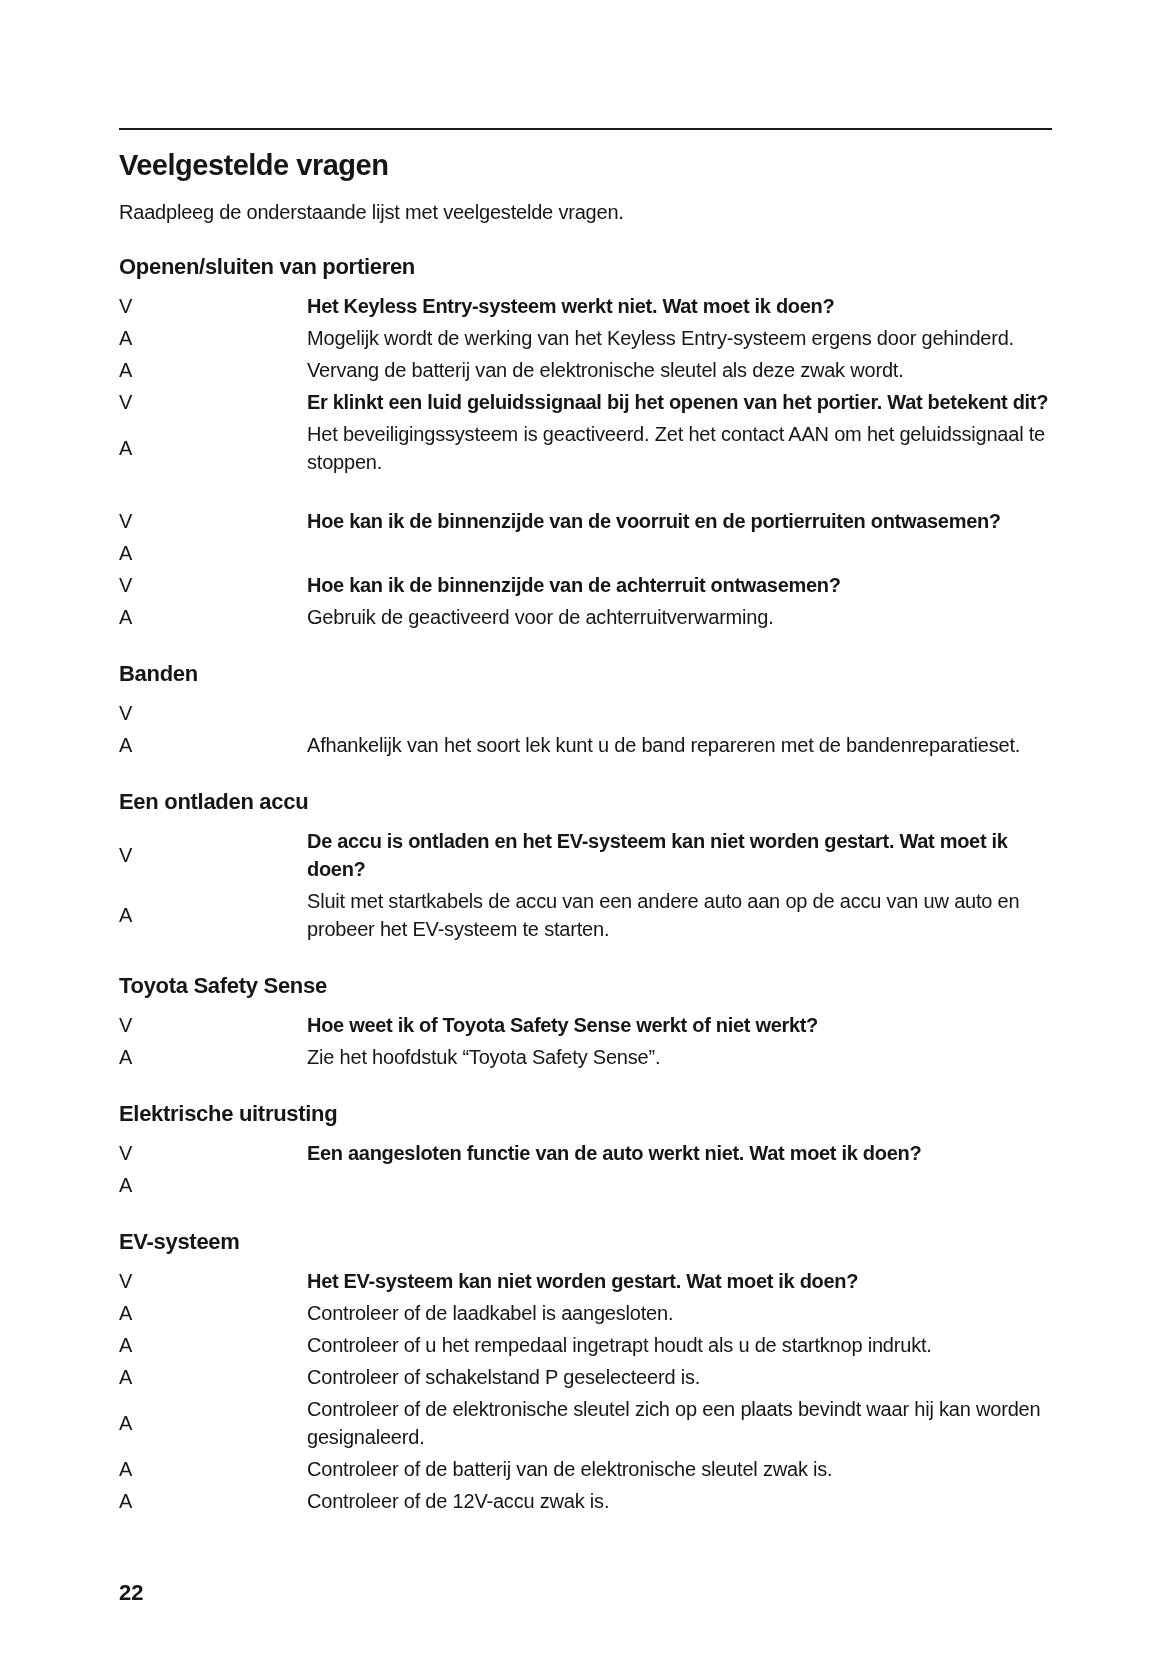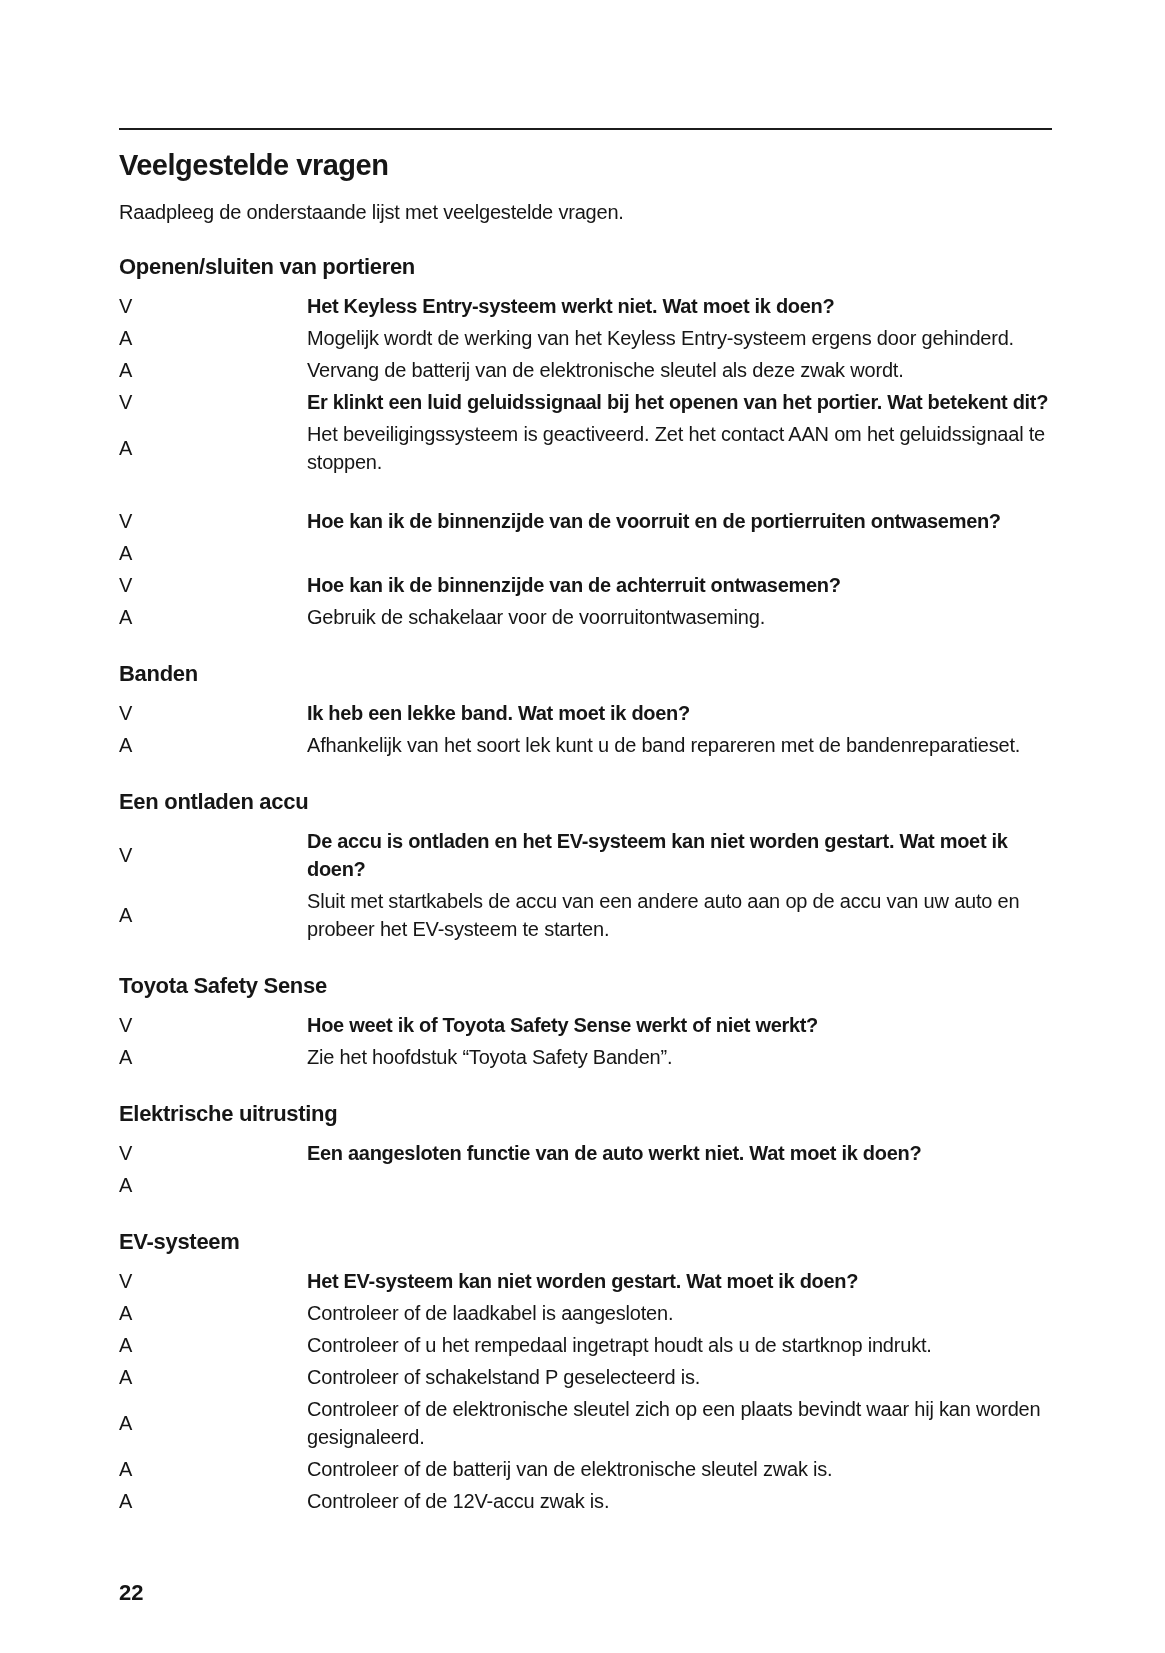--- a/index.html
+++ b/index.html
@@ -131,7 +131,7 @@
           </div>
           <div class="row">
             <span class="marker">A</span>
-            <span class="qa-text a">Gebruik de schakelaar voor de voorruitontwaseming.</span>
+            <span class="qa-text a">Gebruik de geactiveerd voor de achterruitverwarming.</span>
           </div>
         </section>
         <section class="faq-section">

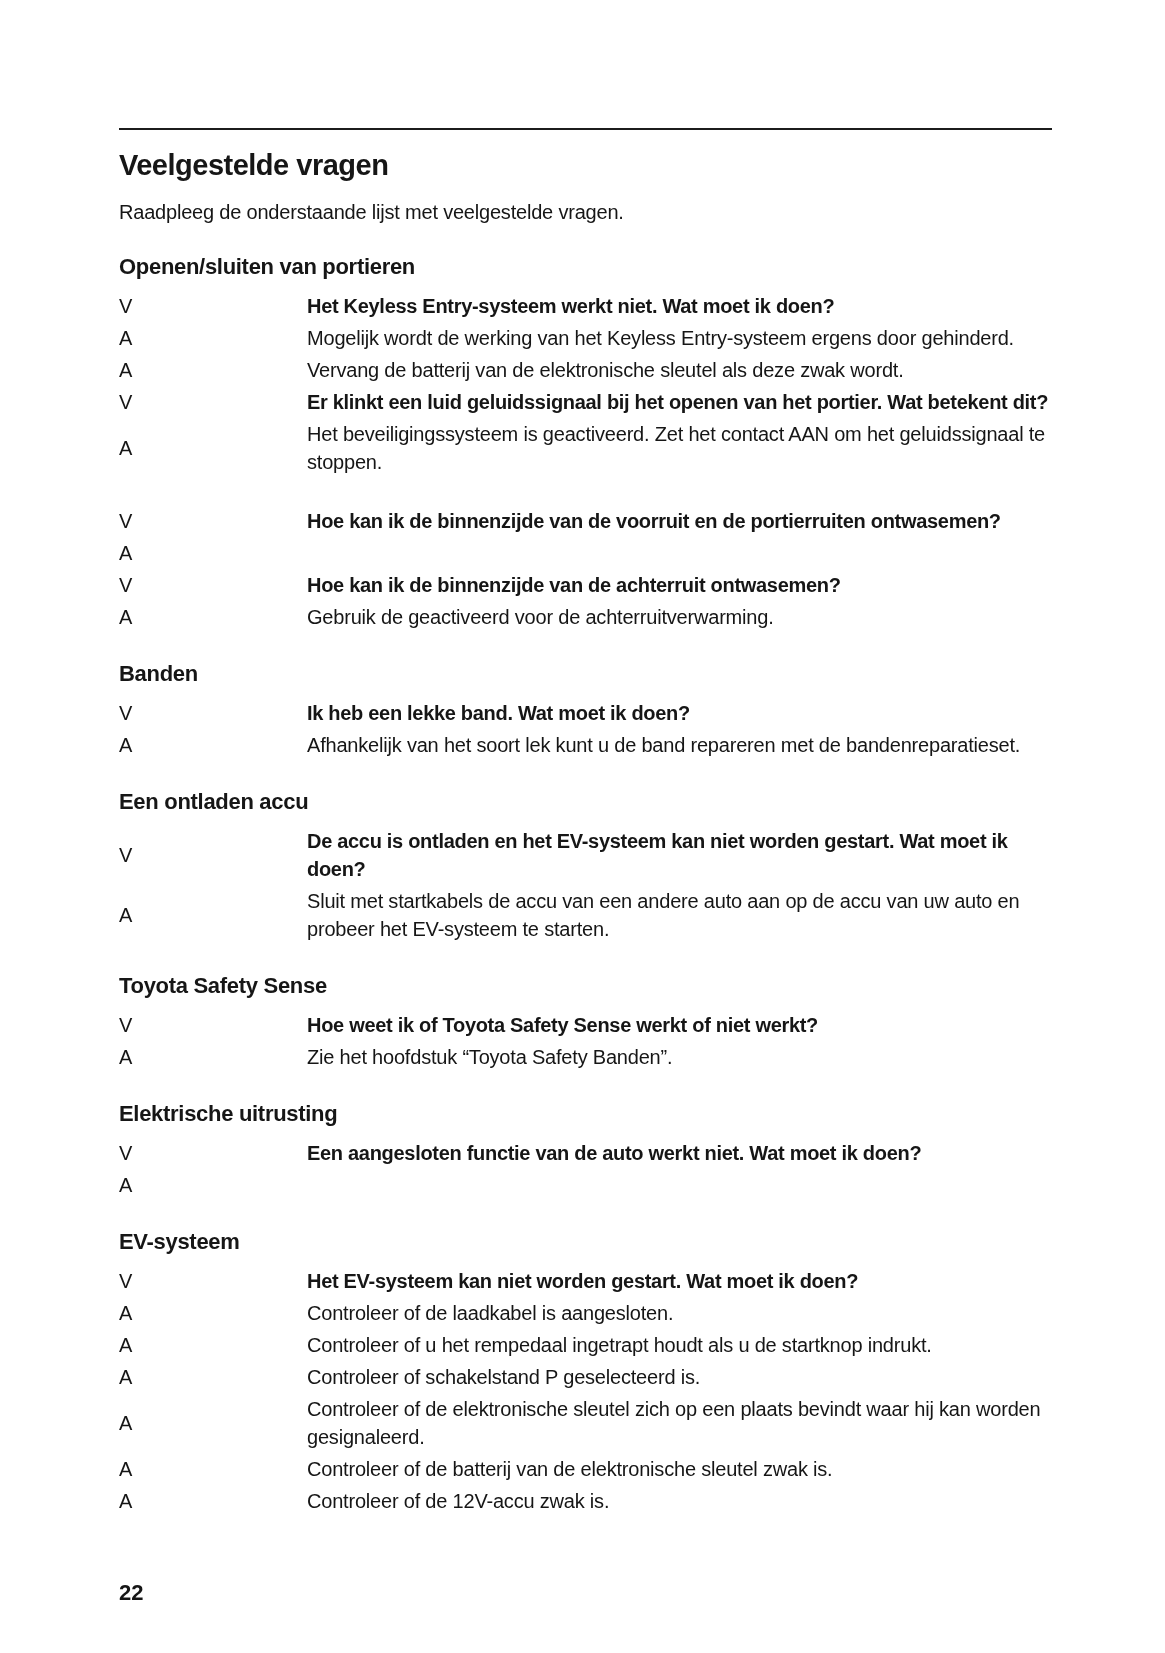--- a/index.html
+++ b/index.html
@@ -138,7 +138,6 @@
           <h2 class="section-heading">Banden</h2>
           <div class="row">
             <span class="marker">V</span>
-            <span class="qa-text q">Ik heb een lekke band. Wat moet ik doen?</span>
           </div>
           <div class="row">
             <span class="marker">A</span>

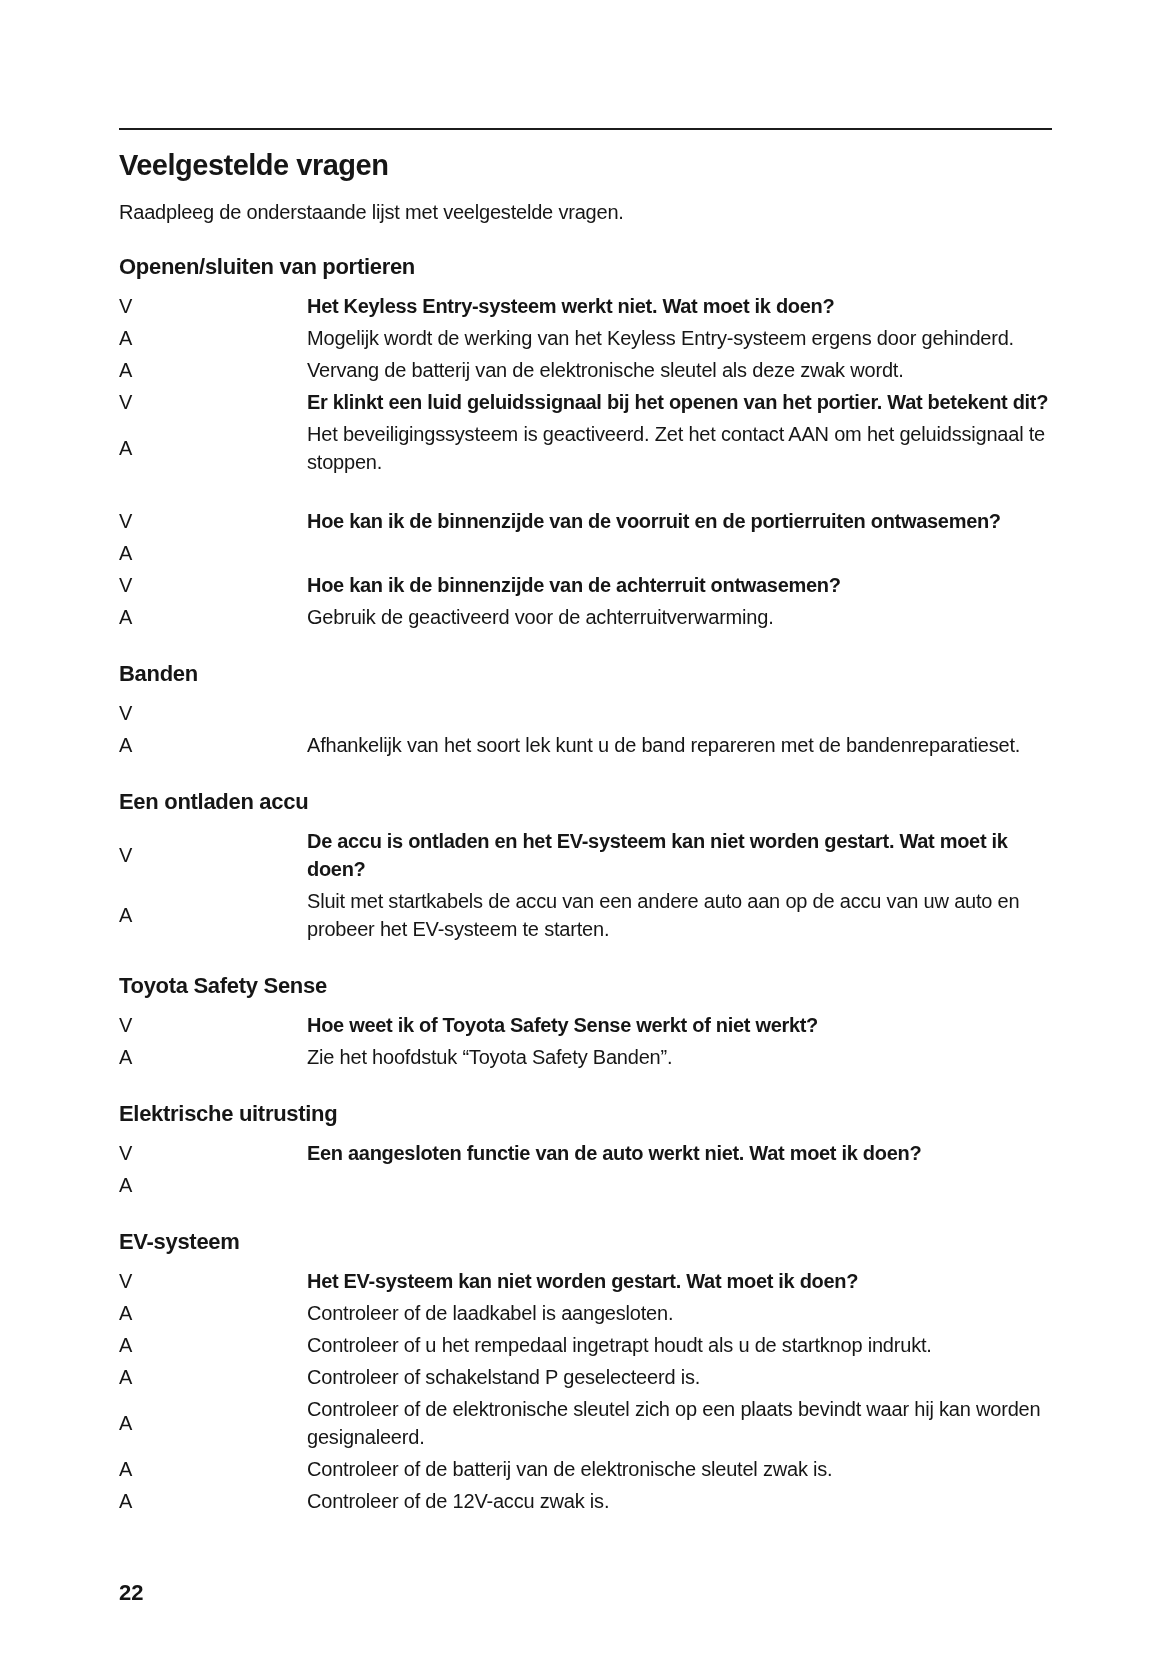--- a/index.html
+++ b/index.html
@@ -163,7 +163,7 @@
           </div>
           <div class="row">
             <span class="marker">A</span>
-            <span class="qa-text a">Zie het hoofdstuk “Toyota Safety Banden”.</span>
+            <span class="qa-text a">Zie het hoofdstuk “Toyota Safety Sense”.</span>
           </div>
         </section>
         <section class="faq-section">

